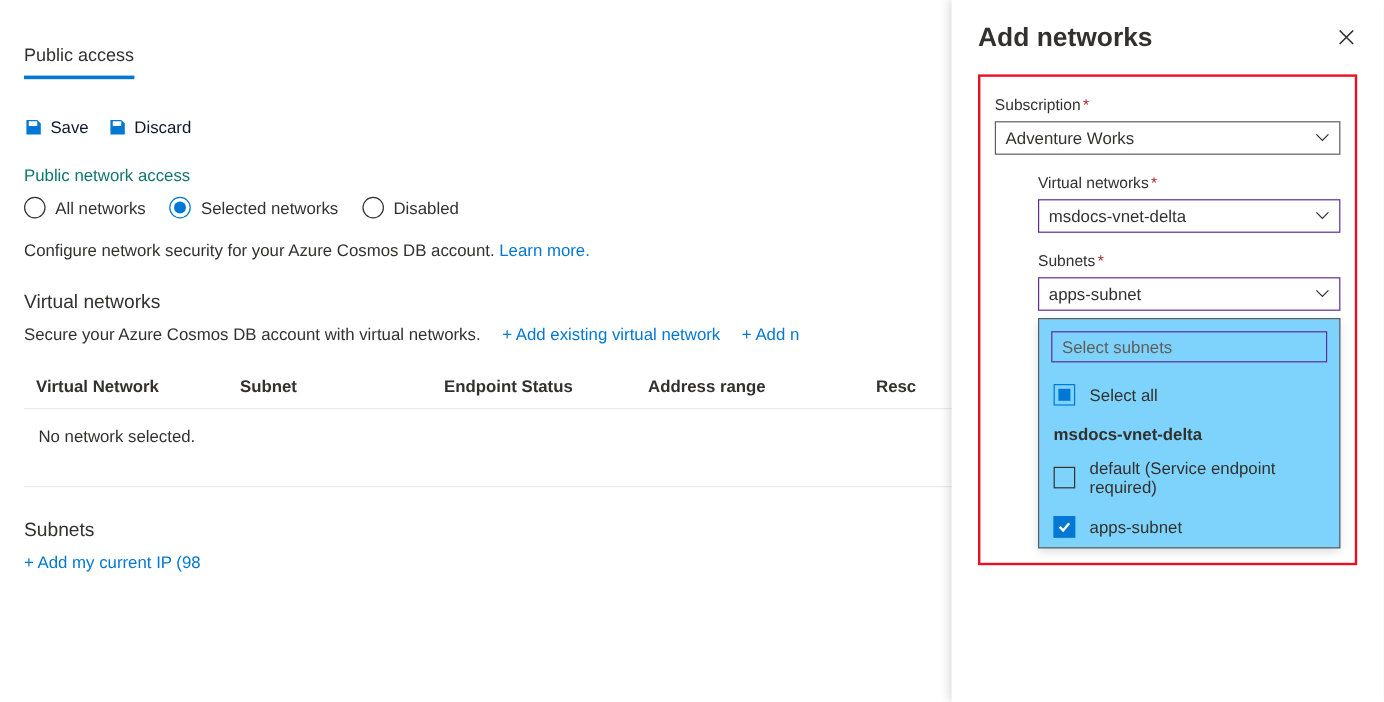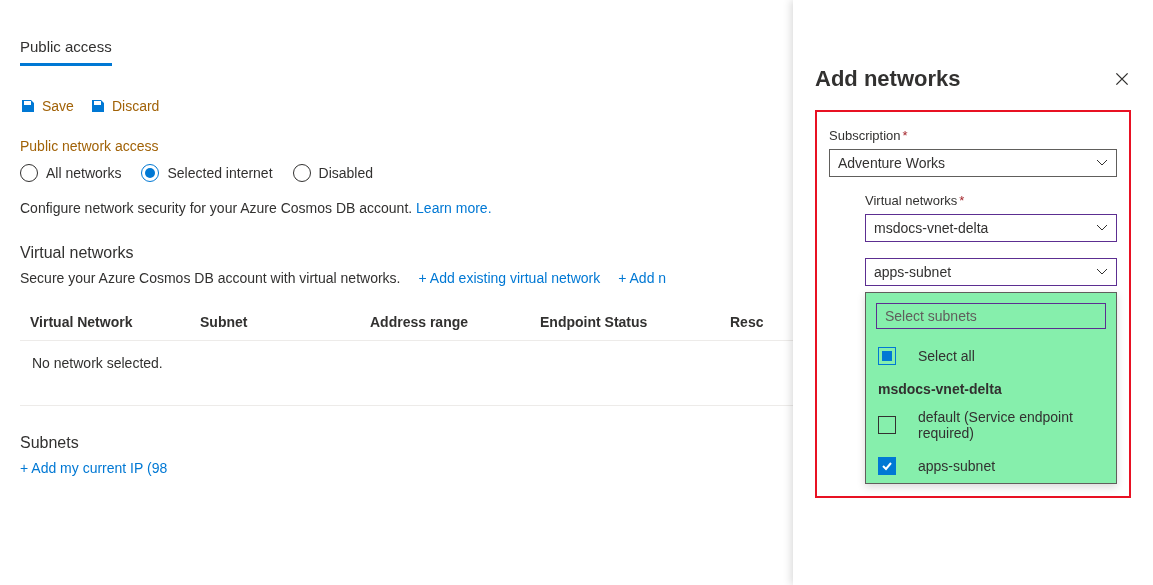--- a/index.html
+++ b/index.html
@@ -41,7 +41,7 @@
   .hr-full { border: 0; border-top: 1px solid #edebe9; margin: 20px 0 0 0; }
   
   .flyout { position: absolute; top: 0; right: 0; width: 360px; height: 585px; background: #fff; box-shadow: -2px 0 8px rgba(0,0,0,0.15); padding: 18px 22px; }
-  .flyout-head { display: flex; align-items: center; justify-content: space-between; margin-top: 48px; }
+  .flyout-head { display: flex; align-items: center; justify-content: space-between; }
   .flyout-title { font-size: 22px; font-weight: 600; }
   .close-x { cursor: pointer; width: 18px; height: 18px; }
   

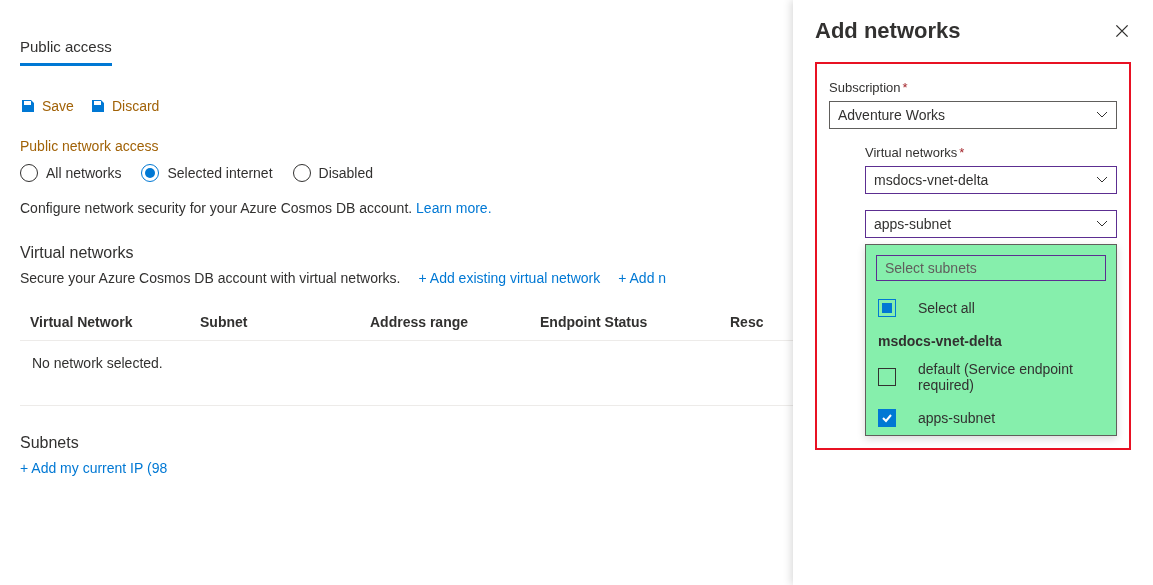--- a/index.html
+++ b/index.html
@@ -18,7 +18,7 @@
   .tab.active { border-bottom: 3px solid #0078d4; color: #323130; font-weight: 400; }
   
   .toolbar { display: flex; gap: 16px; margin-top: 32px; align-items: center; }
-  .tbtn { display: inline-flex; gap: 6px; color: #a16207; cursor: pointer; font-size: 14px; }
+  .tbtn { display: inline-flex; gap: 6px; color: #0f172a; cursor: pointer; font-size: 14px; }
   .tbtn svg { width: 16px; height: 16px; fill: #0078d4; }
   
   .section-label { margin-top: 24px; font-size: 14px; color: #a16207; }

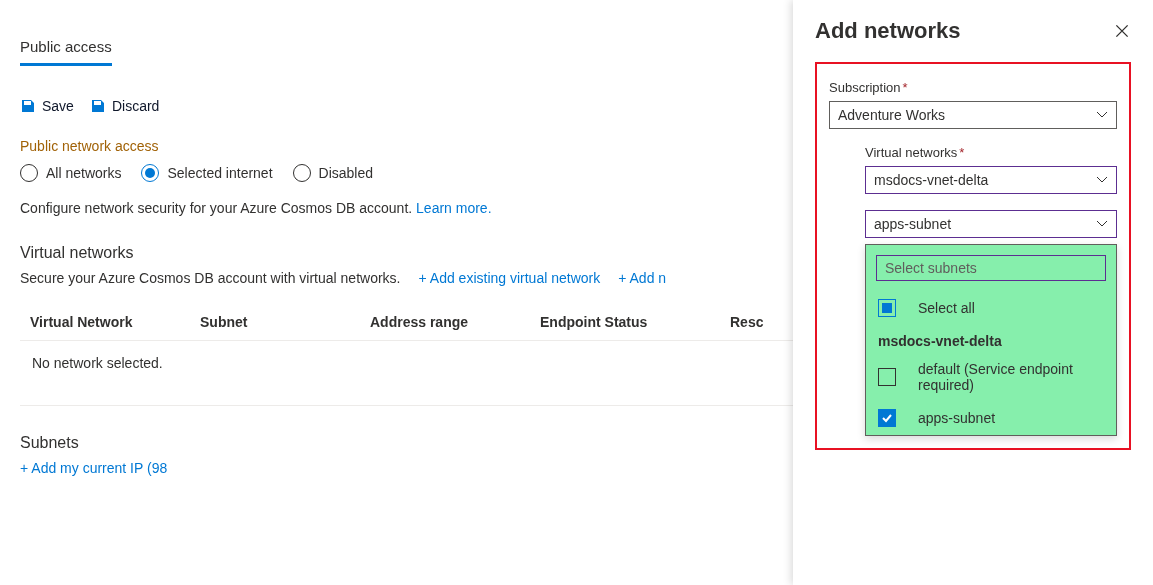--- a/index.html
+++ b/index.html
@@ -21,7 +21,7 @@
   .tbtn { display: inline-flex; gap: 6px; color: #0f172a; cursor: pointer; font-size: 14px; }
   .tbtn svg { width: 16px; height: 16px; fill: #0078d4; }
   
-  .section-label { margin-top: 24px; font-size: 14px; color: #a16207; }
+  .section-label { margin-top: 24px; font-size: 14px; color: #0f766e; }
   .radio-row { display: flex; gap: 20px; margin-top: 10px; }
   .radio-opt { display: inline-flex; align-items: center; gap: 8px; cursor: pointer; }
   .radio { width: 18px; height: 18px; border: 1px solid #323130; border-radius: 50%; display: inline-flex; align-items: center; justify-content: center; }

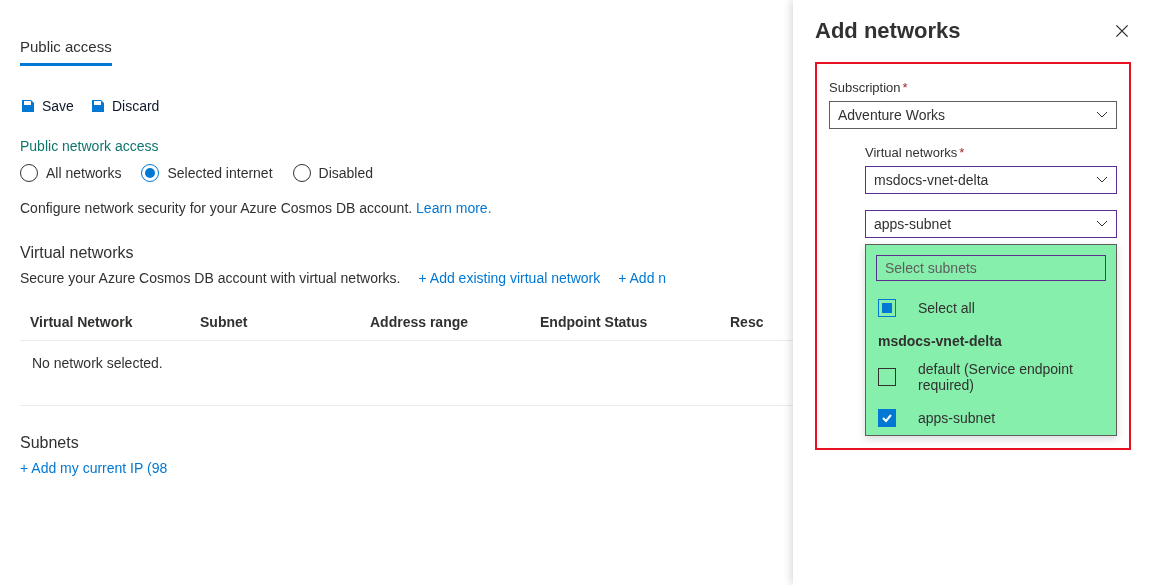--- a/index.html
+++ b/index.html
@@ -95,7 +95,7 @@
     </label>
     <label class="radio-opt">
       <span class="radio selected"></span>
-      <span>Selected internet</span>
+      <span>Selected networks</span>
     </label>
     <label class="radio-opt">
       <span class="radio"></span>

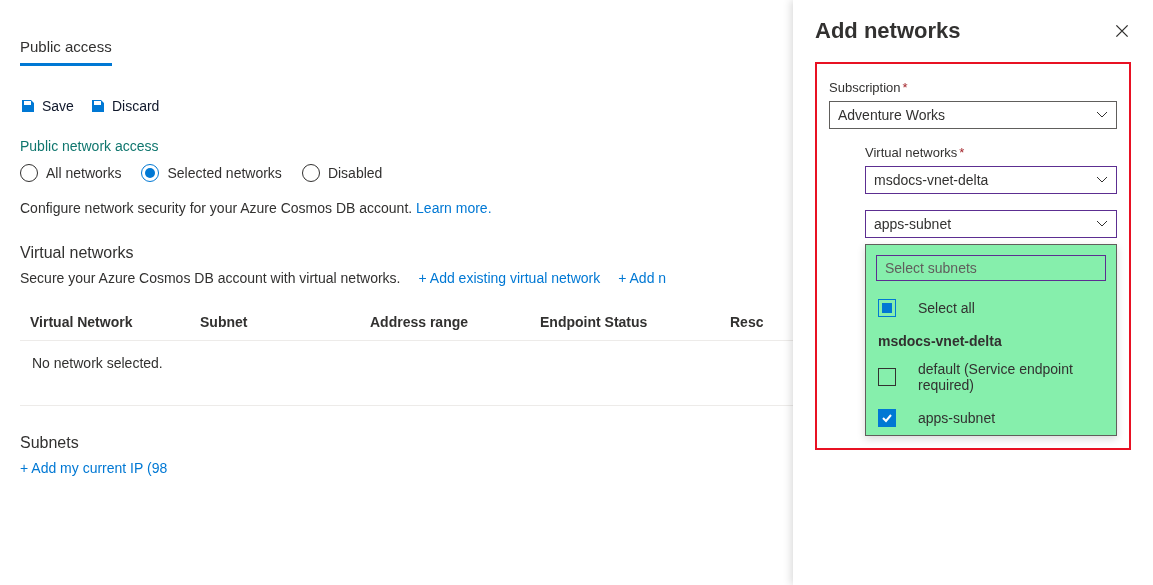--- a/index.html
+++ b/index.html
@@ -167,6 +167,9 @@
     </div>
 
     <div class="group">
+      <div class="f-label">
+        <span>Subnets</span><span class="req">*</span>
+      </div>
       <div class="f-select purple">
         <span>apps-subnet</span>
         <svg class="chev" viewBox="0 0 12 12">

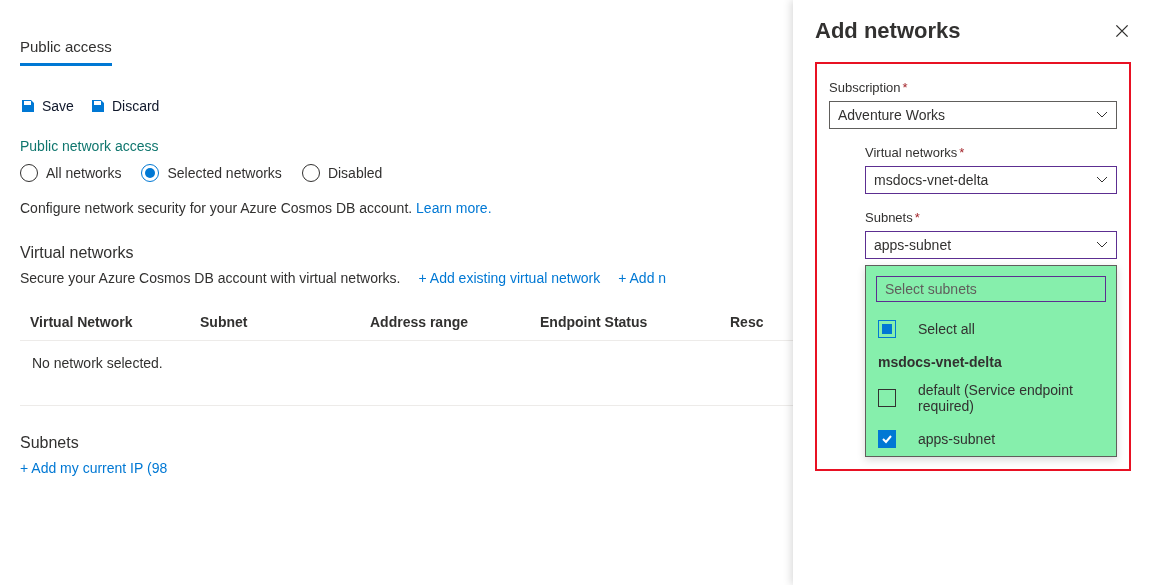--- a/index.html
+++ b/index.html
@@ -53,7 +53,7 @@
   .chev { width: 12px; height: 12px; }
   .group + .group { margin-top: 16px; margin-left: 36px; }
   
-  .dd-popup { border: 1px solid #605e5c; margin-top: 6px; background: #86efac; box-shadow: 0 3px 8px rgba(0,0,0,0.15); font-size: 14px; }
+  .dd-popup { border: 1px solid #605e5c; margin-top: 6px; background: #7dd3fc; box-shadow: 0 3px 8px rgba(0,0,0,0.15); font-size: 14px; }
   .dd-search { border: 1px solid #5c2e91; margin: 10px; padding: 4px 8px; color: #605e5c; }
   .dd-item { display: flex; align-items: center; gap: 22px; padding: 8px 12px; cursor: pointer; }
   .dd-group-label { font-weight: 600; padding: 8px 12px 4px 12px; }

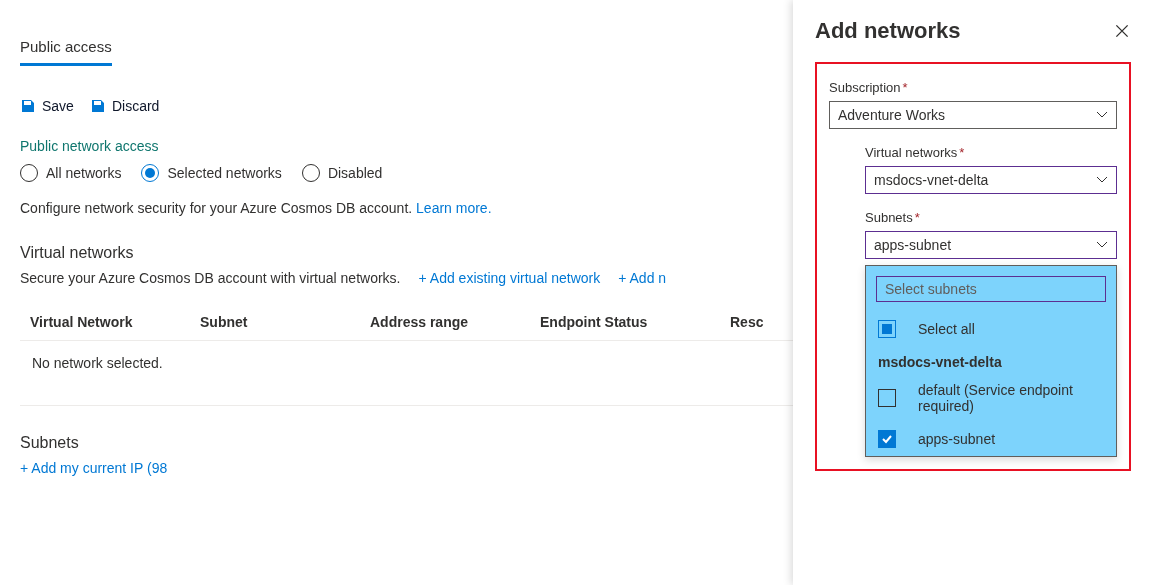--- a/index.html
+++ b/index.html
@@ -119,8 +119,8 @@
     <div class="thead">
       <div>Virtual Network</div>
       <div>Subnet</div>
+      <div>Endpoint Status</div>
       <div>Address range</div>
-      <div>Endpoint Status</div>
       <div>Resc</div>
     </div>
     <div class="trow-empty">No network selected.</div>

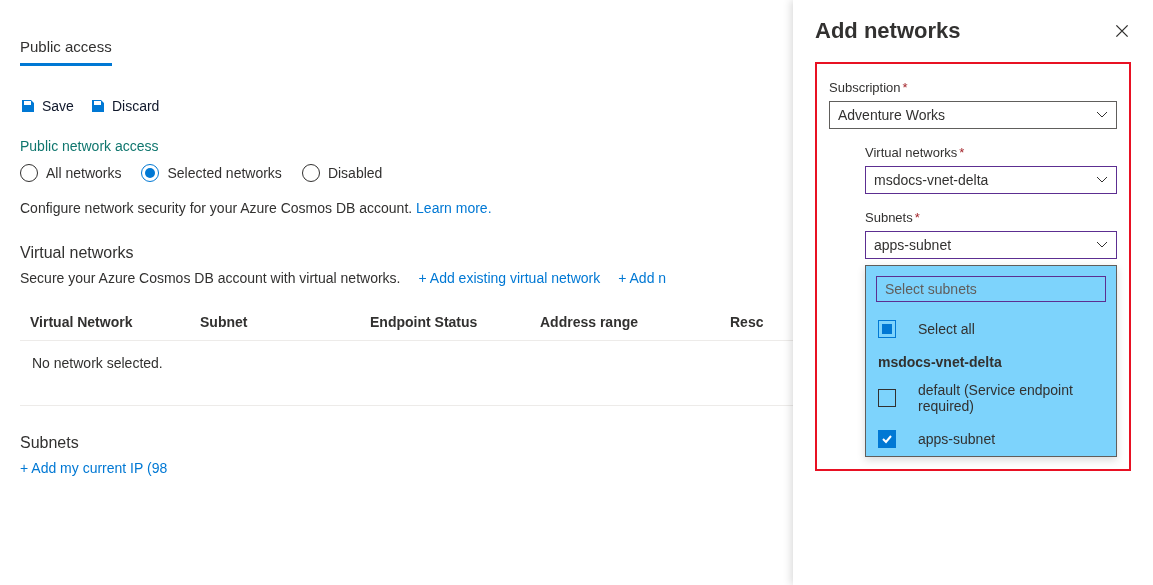--- a/index.html
+++ b/index.html
@@ -55,7 +55,7 @@
   
   .dd-popup { border: 1px solid #605e5c; margin-top: 6px; background: #7dd3fc; box-shadow: 0 3px 8px rgba(0,0,0,0.15); font-size: 14px; }
   .dd-search { border: 1px solid #5c2e91; margin: 10px; padding: 4px 8px; color: #605e5c; }
-  .dd-item { display: flex; align-items: center; gap: 22px; padding: 8px 12px; cursor: pointer; }
+  .dd-item { display: flex; align-items: center; gap: 12px; padding: 8px 12px; cursor: pointer; }
   .dd-group-label { font-weight: 600; padding: 8px 12px 4px 12px; }
   .cb { width: 18px; height: 18px; border: 1px solid #323130; display: inline-flex; align-items: center; justify-content: center; flex-shrink: 0; }
   .cb.ind { border-color: #0078d4; }

